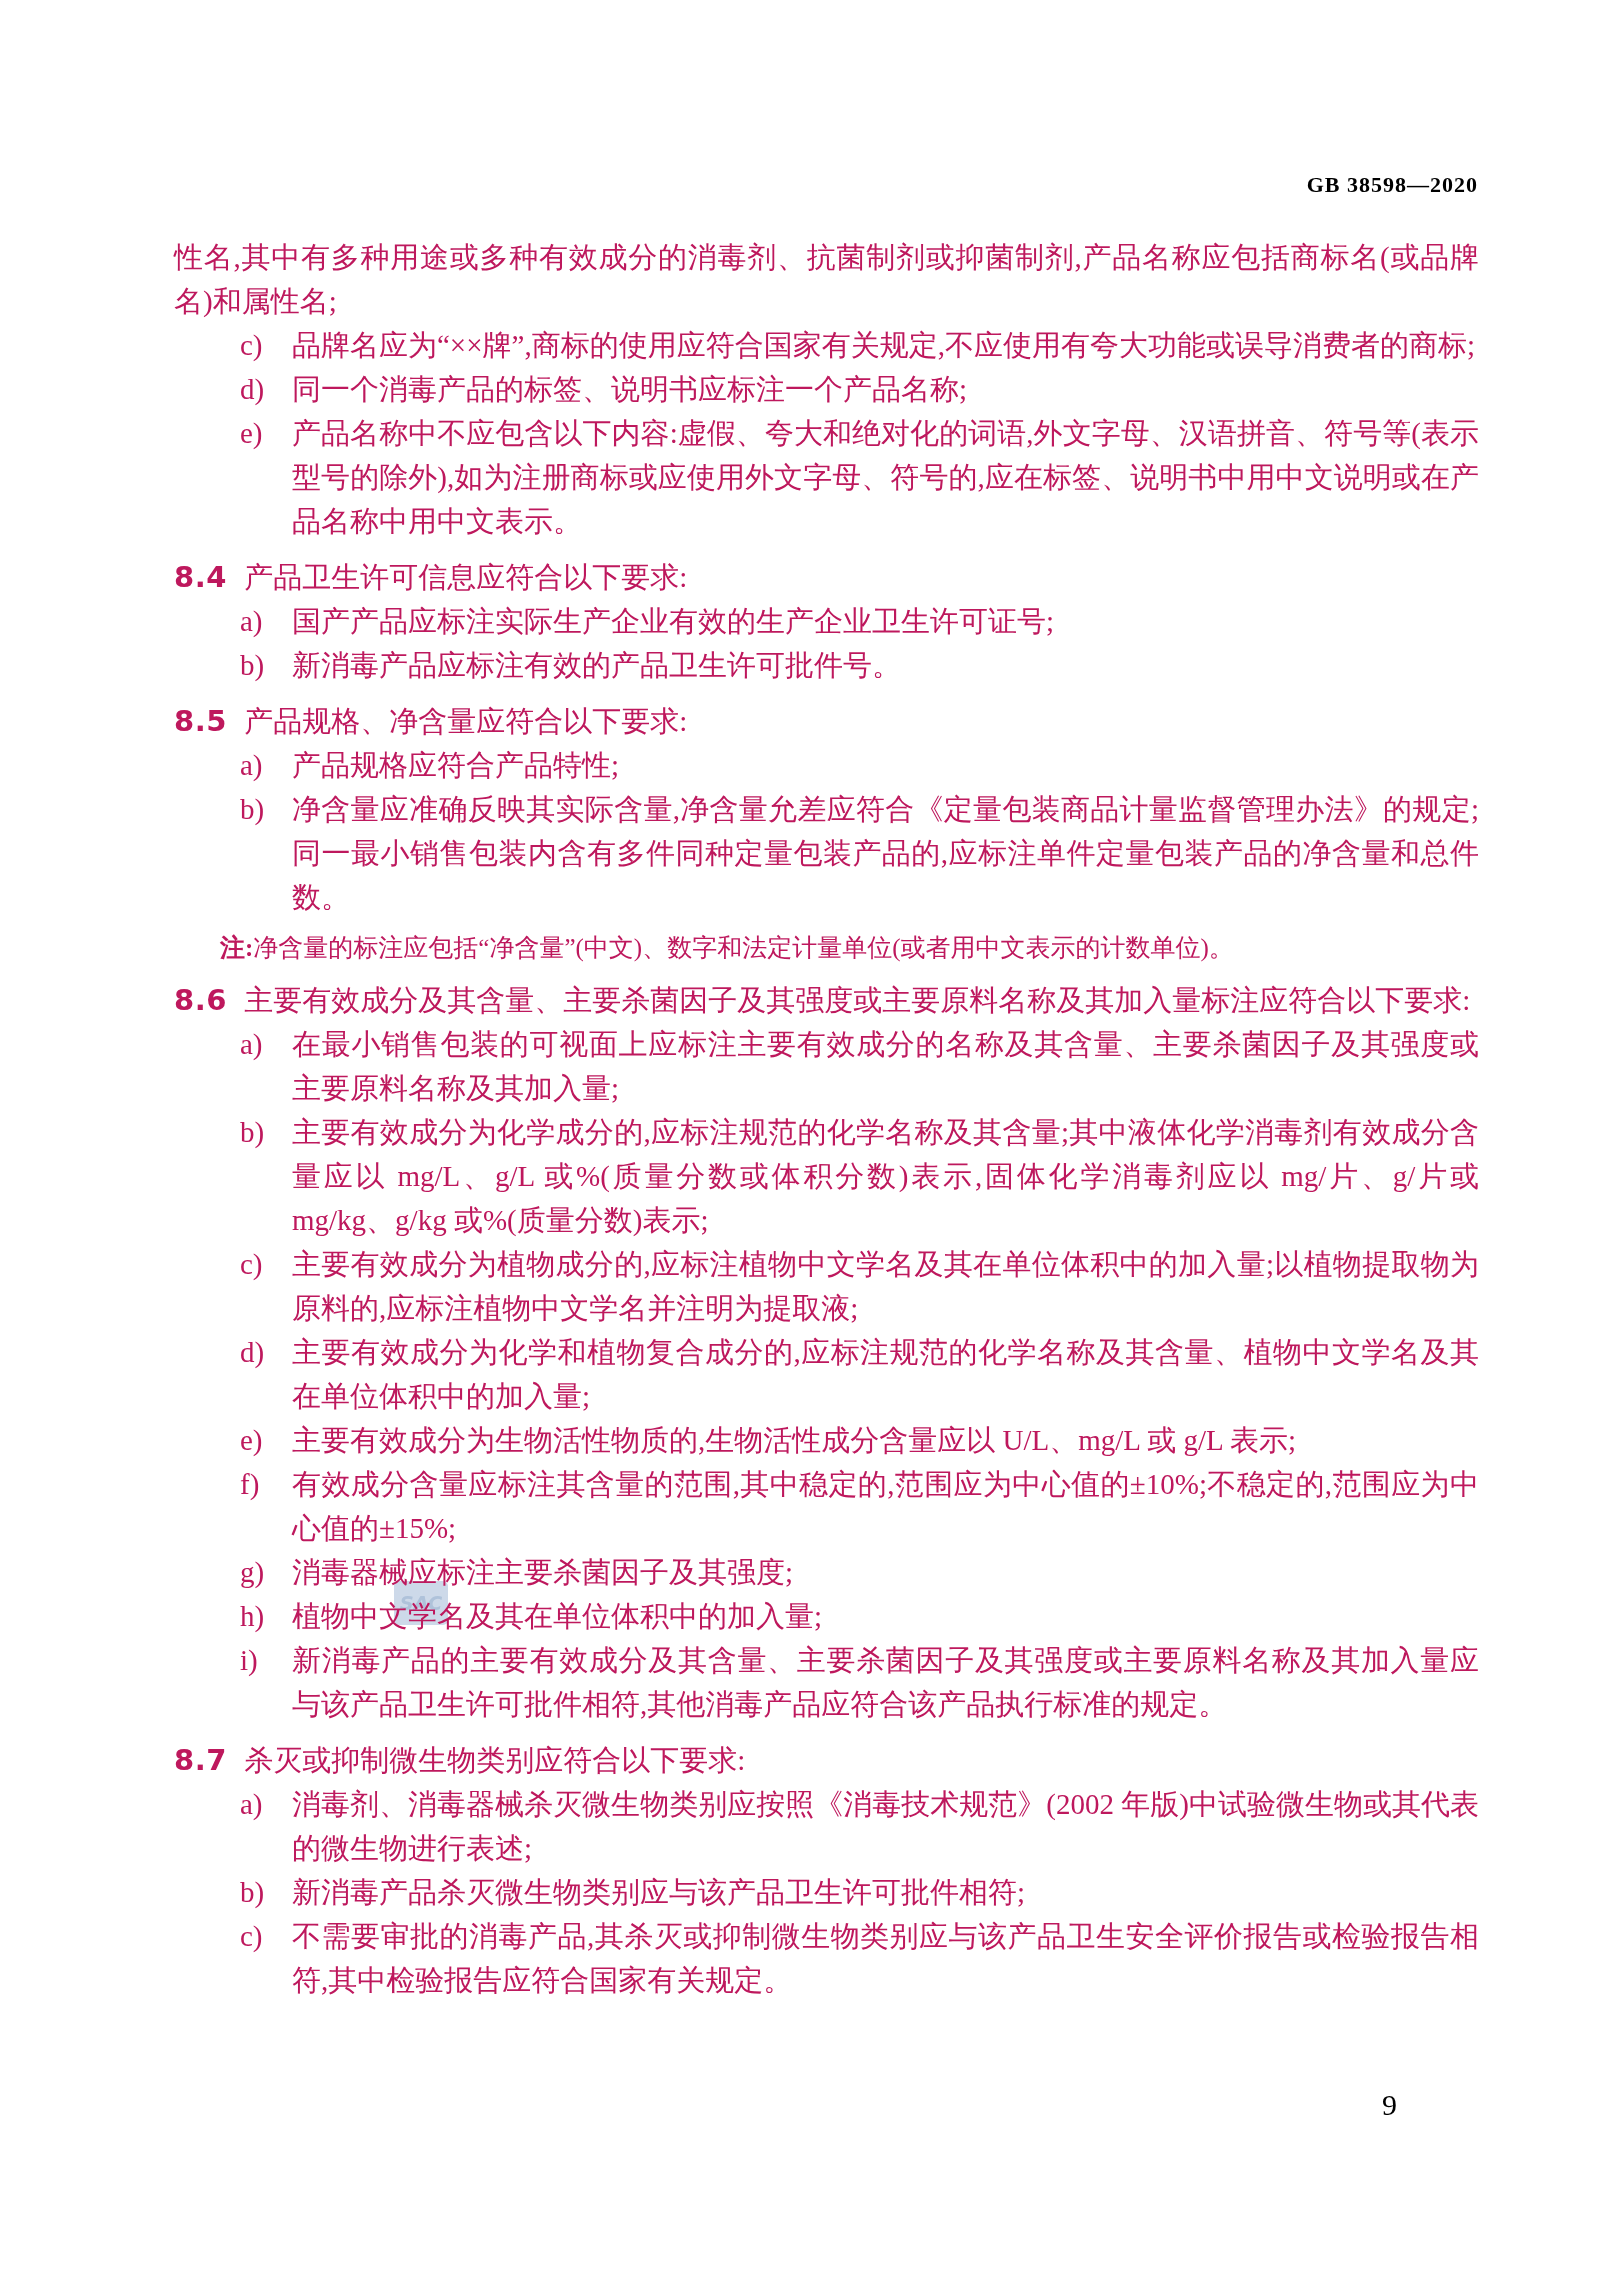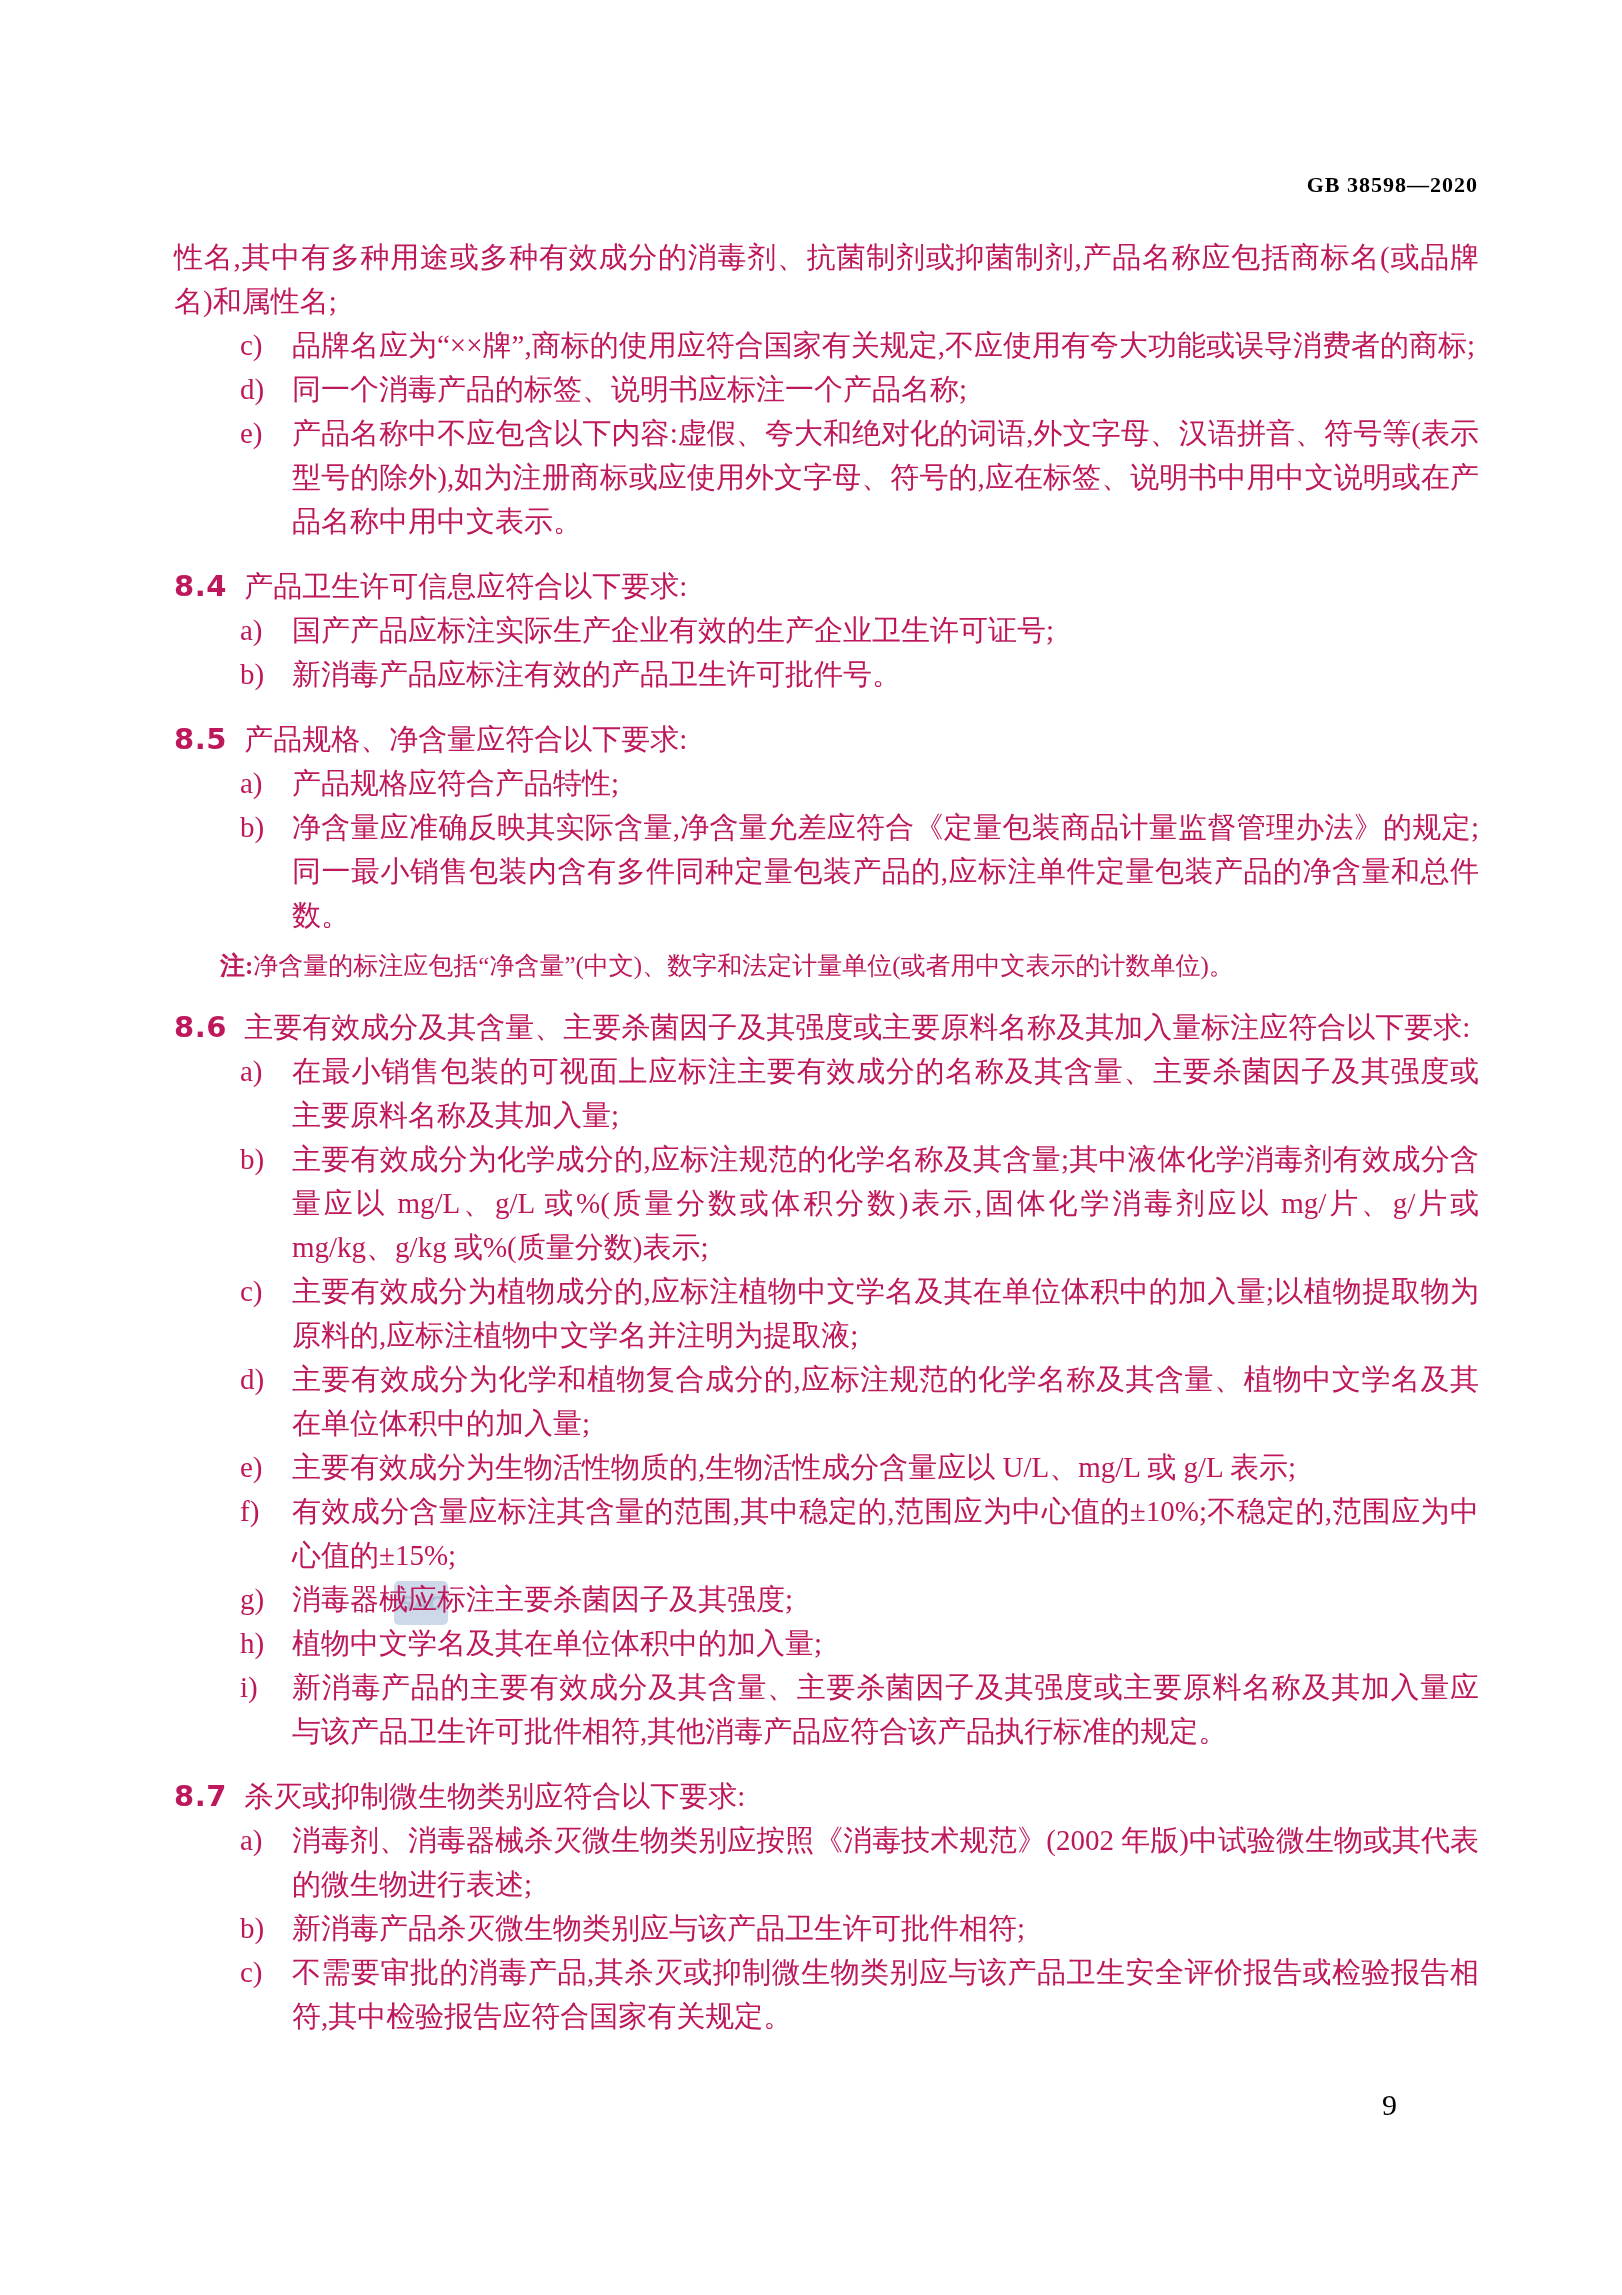--- a/index.html
+++ b/index.html
@@ -15,7 +15,7 @@
   .item{padding-left:118px;}
   .item > .label{position:absolute;left:66px;top:0;
                  font-family:"Liberation Serif","DejaVu Serif",serif;}
-  .section{margin-top:21px;}
+  .section{margin-top:12px;}
   .section > .label{font-family:"DejaVu Sans","Liberation Sans",sans-serif;
                     font-weight:bold;margin-right:17.4px;letter-spacing:0.5px;}
   .note{padding-left:46px;font-size:25px;line-height:37px;margin:10px 0;}

